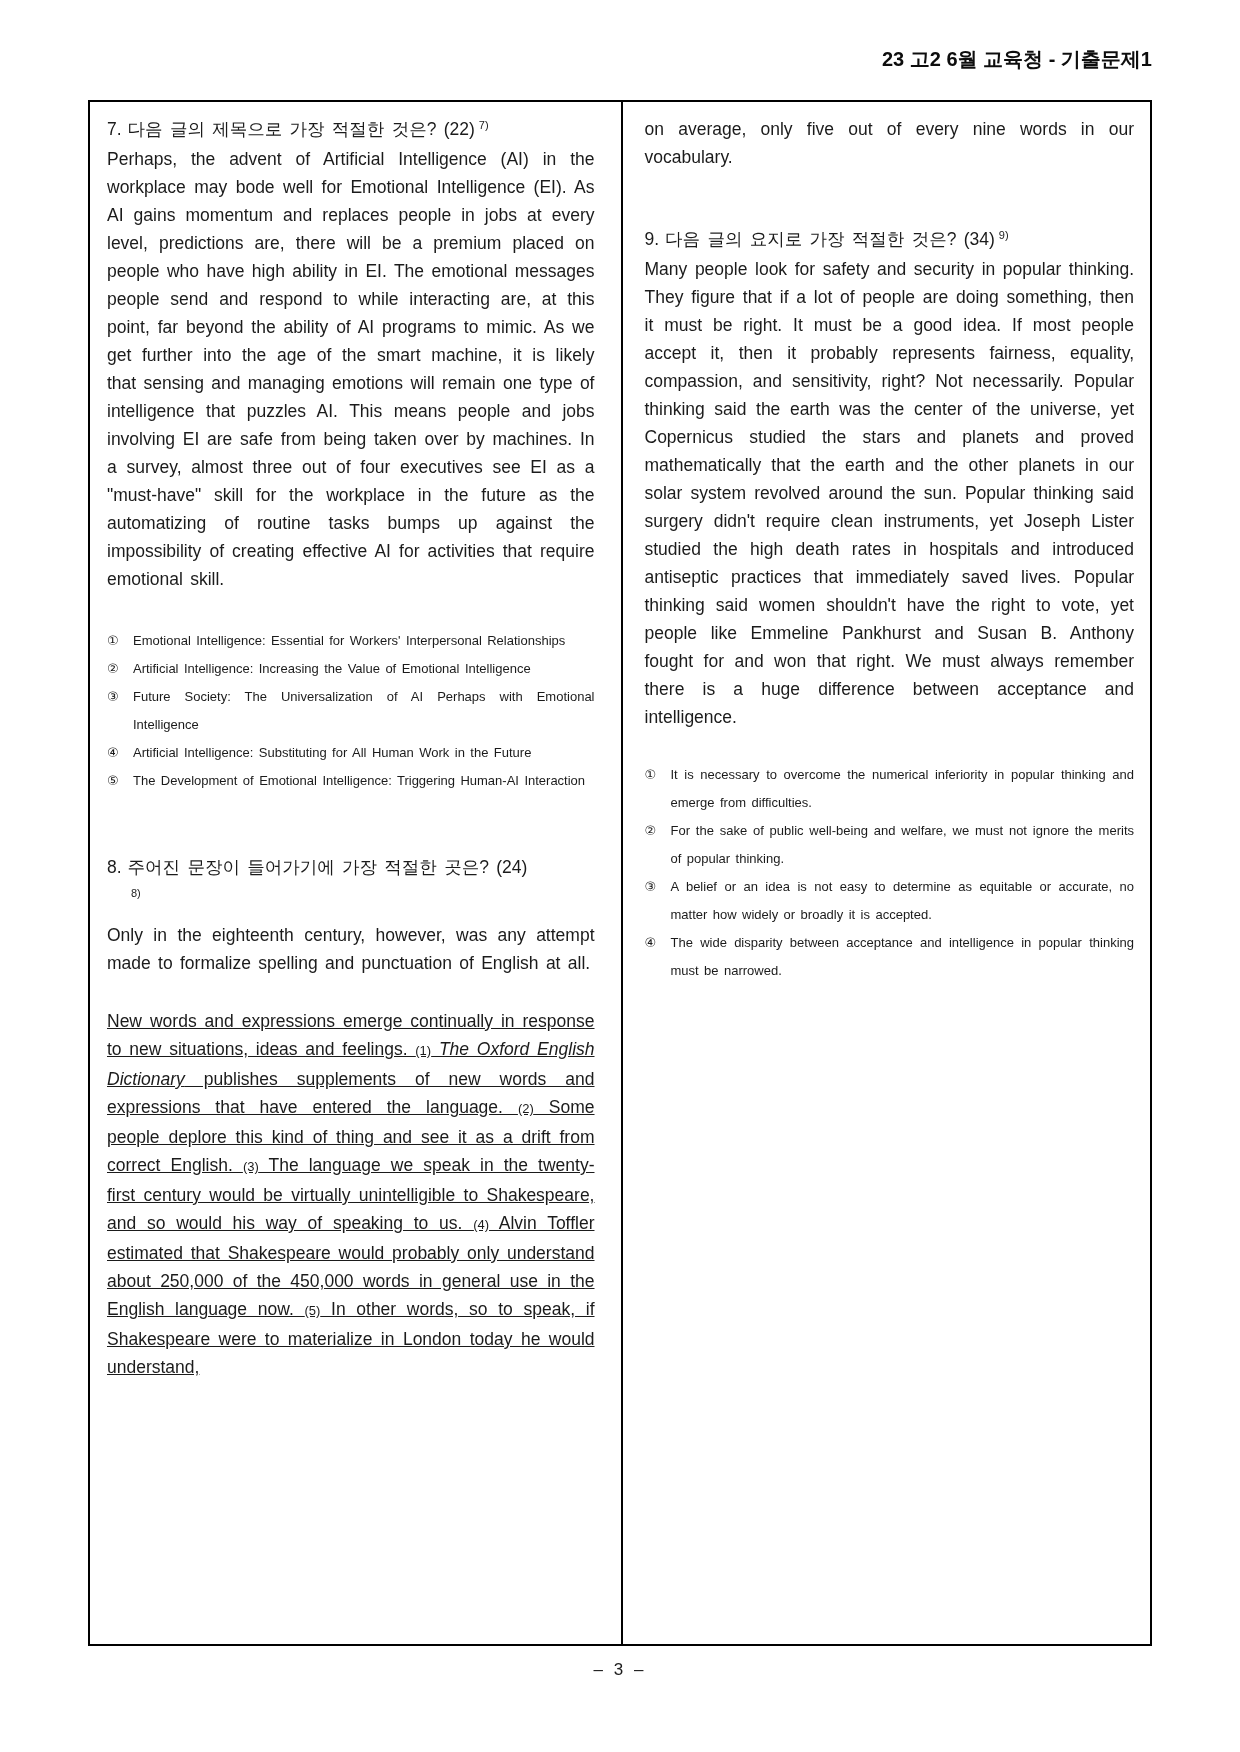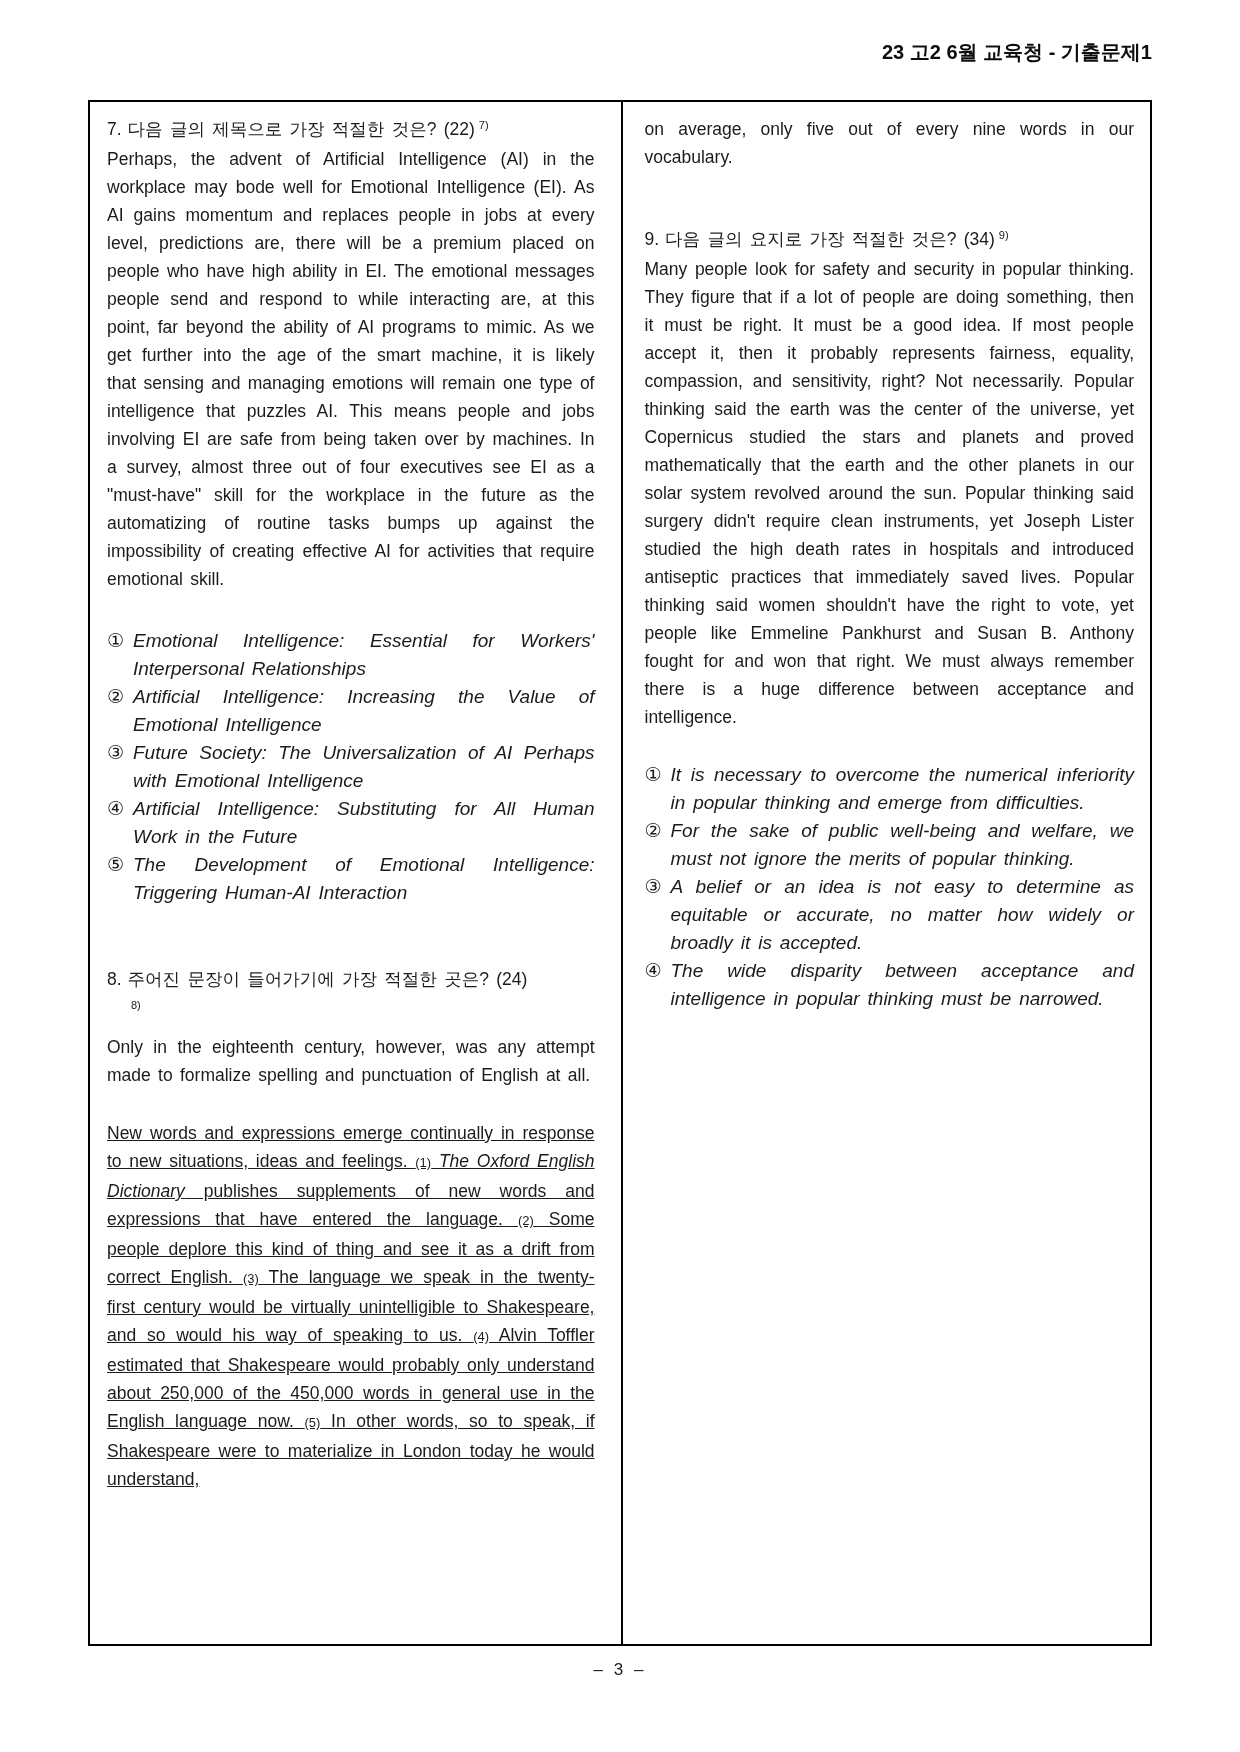--- a/index.html
+++ b/index.html
@@ -17,7 +17,7 @@
   }
   .page-header {
     position: absolute;
-    top: 39px;
+    top: 46px;
     right: 88px;
     font-size: 20px;
     font-weight: 700;

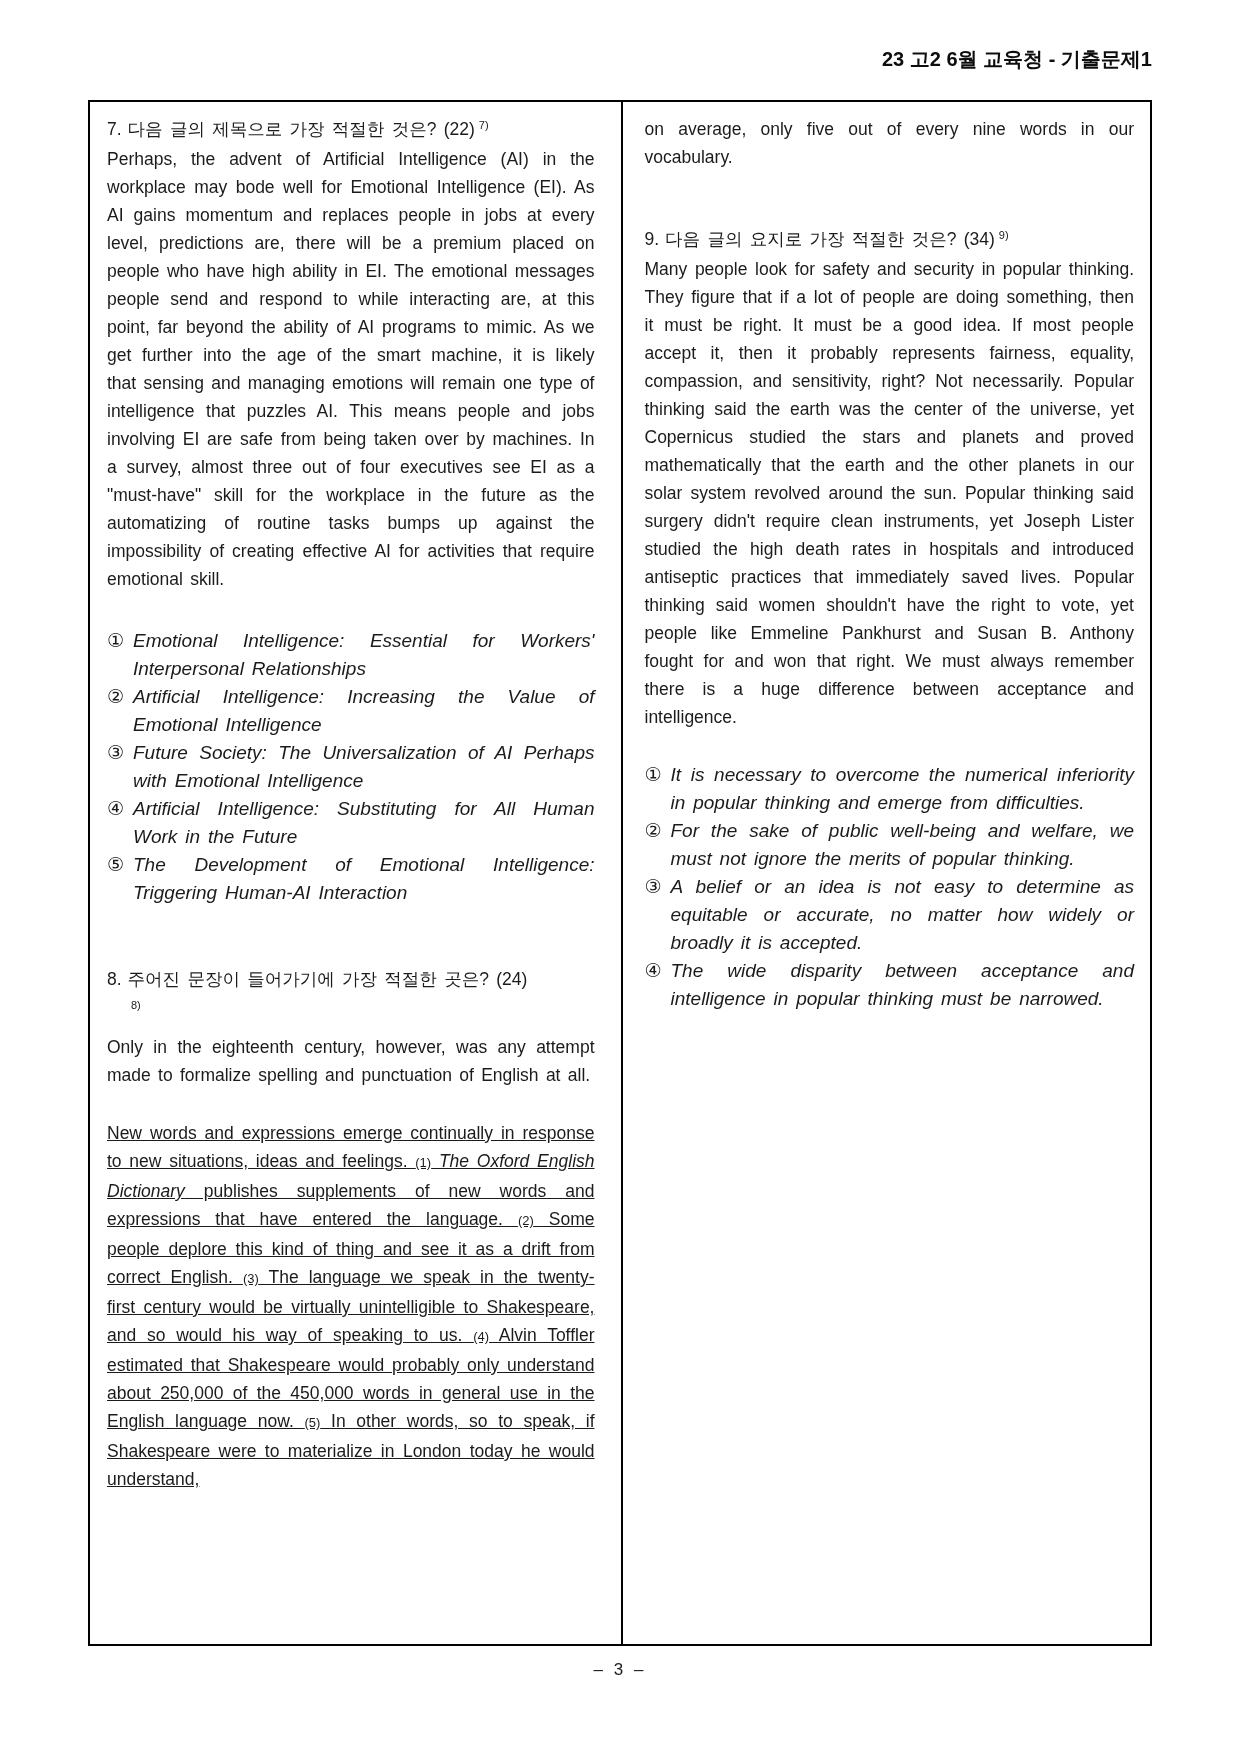--- a/index.html
+++ b/index.html
@@ -74,13 +74,12 @@
   .seg-italic { font-style: italic; }
   .choices { margin-top: 34px; }
   .choice {
-    font-size: 19px;
+    font-size: 13px;
     line-height: 28px;
     text-align: justify;
     word-spacing: 0.14em;
     padding-left: 26px;
     text-indent: -26px;
-    font-style: italic;
   }
   .choice-num {
     display: inline-block;

